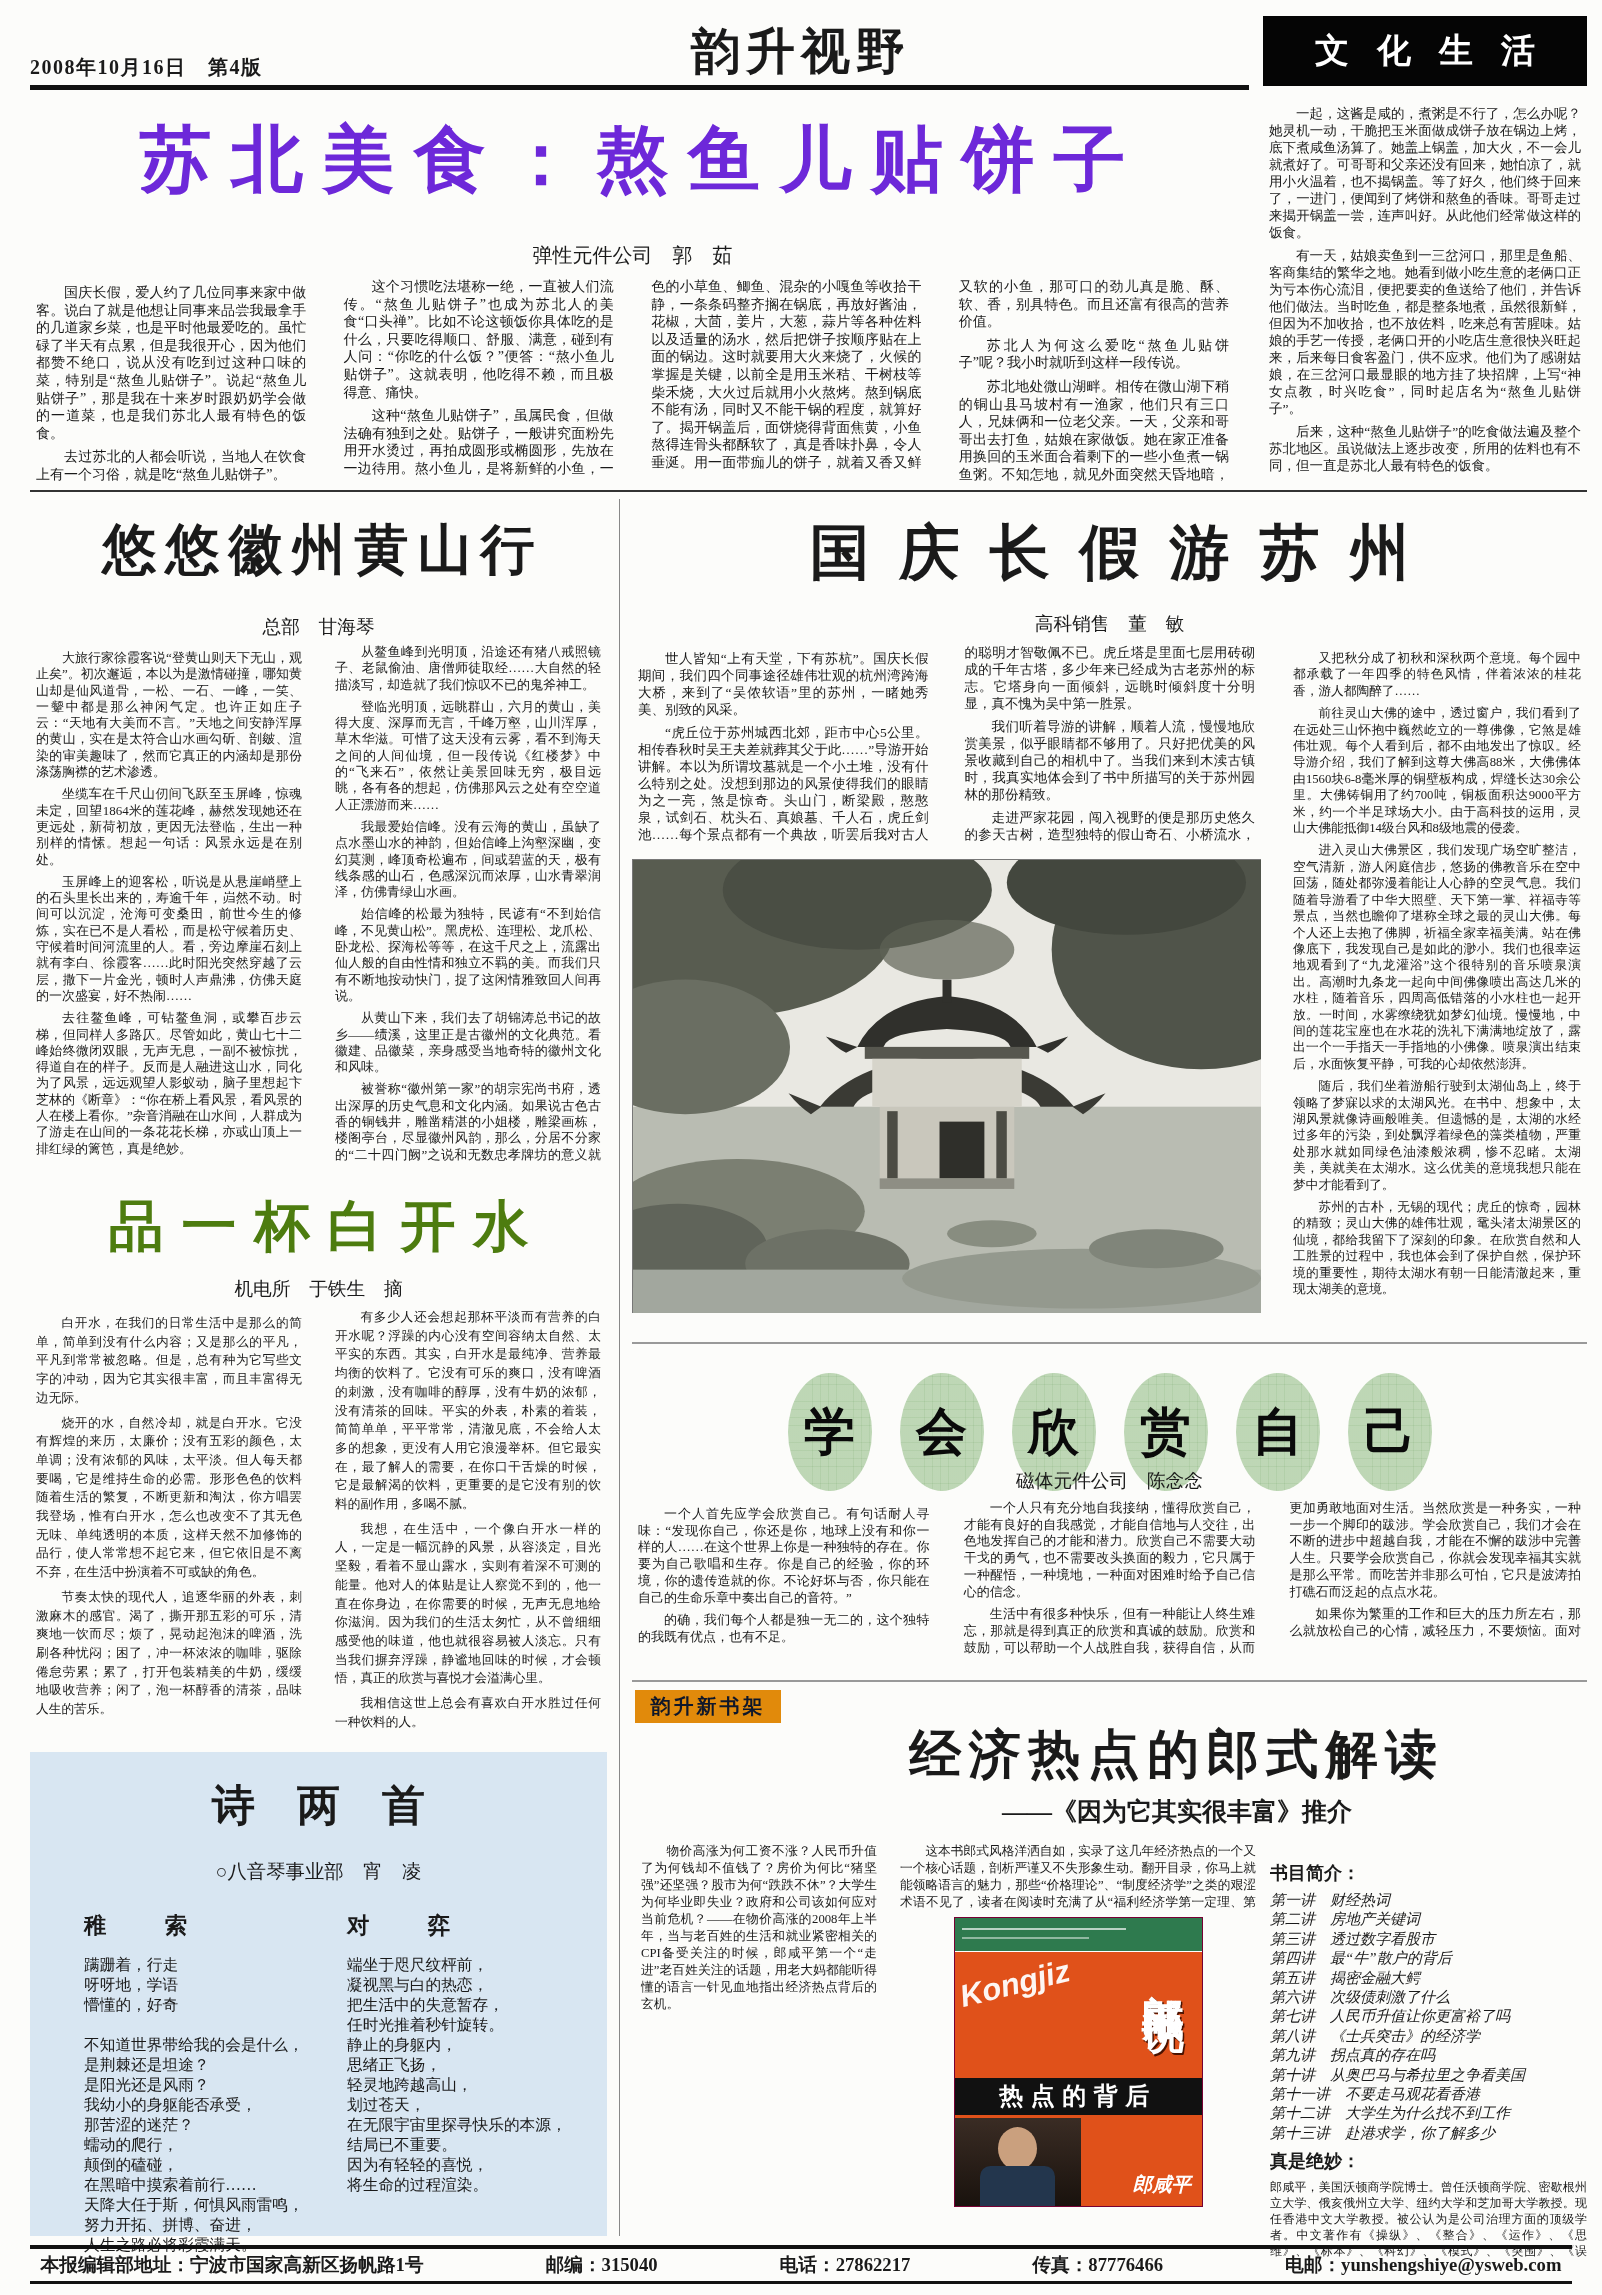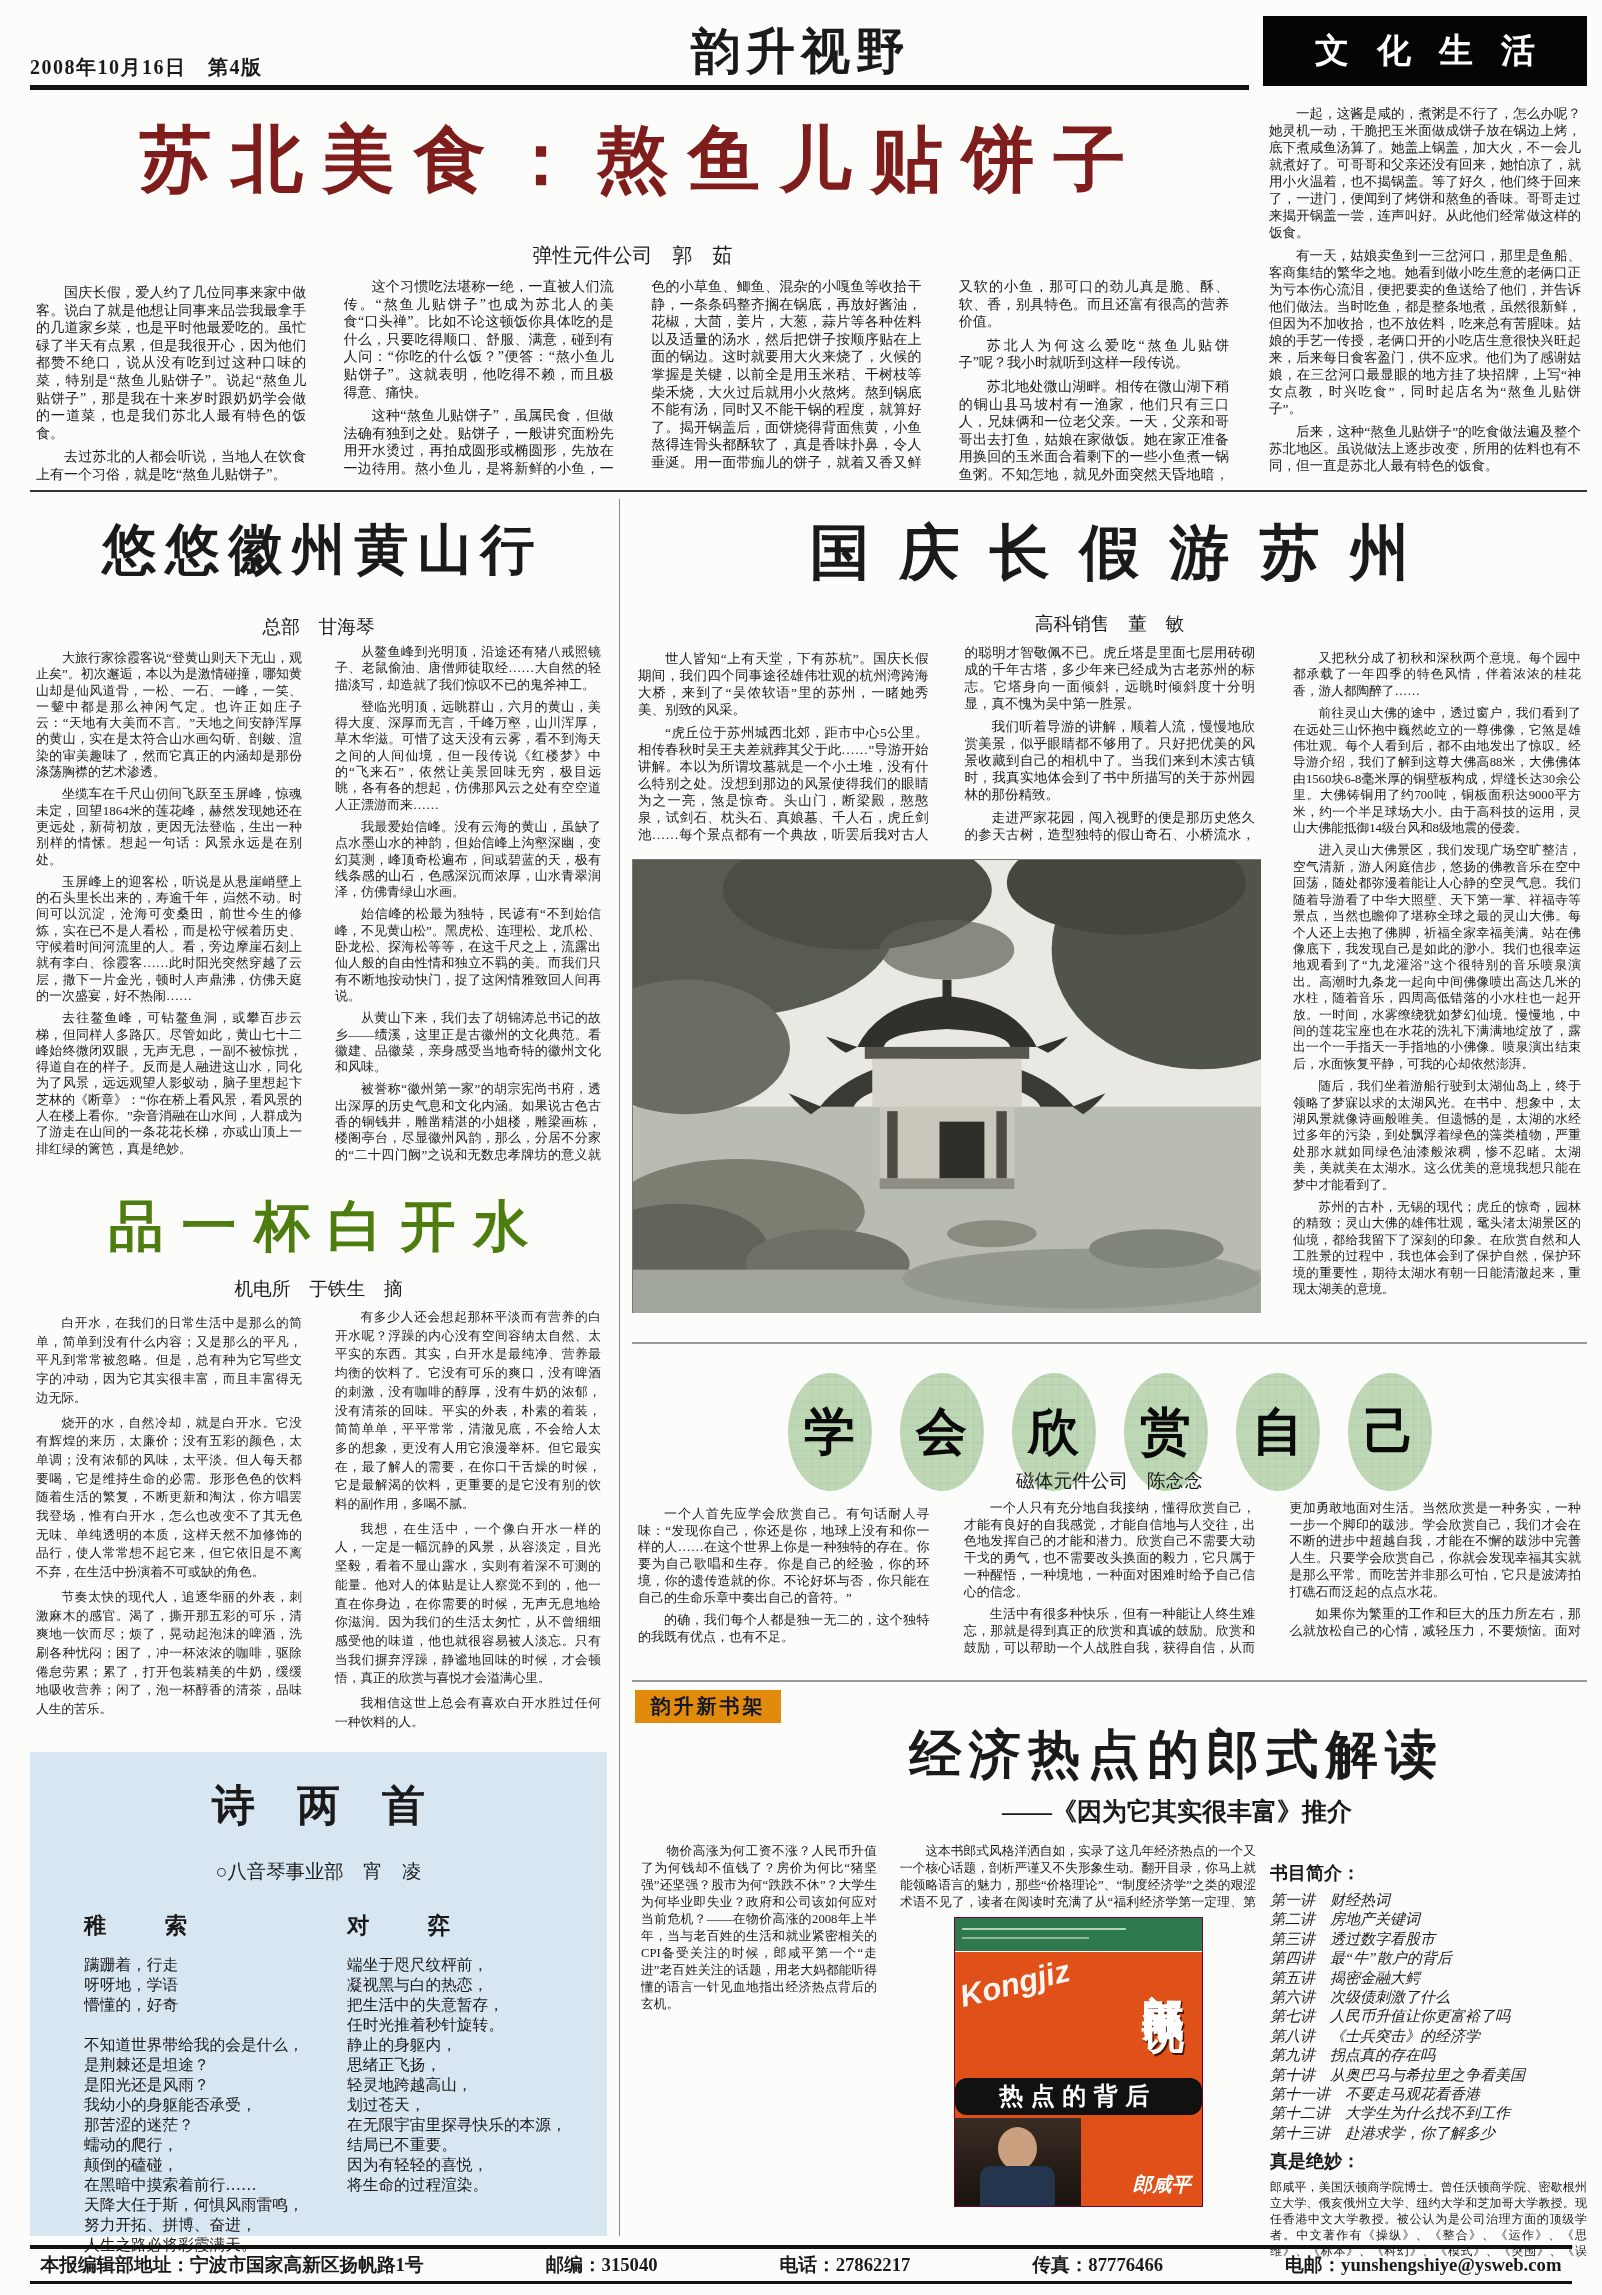--- a/index.html
+++ b/index.html
@@ -128,7 +128,7 @@
   </div>
   <div class="abs" id="header-rule"></div>
 
-  <div class="abs center" id="subei-headline" style="color:#7f1d1d">苏北美食：熬鱼儿贴饼子</div>
+  <div class="abs center" id="subei-headline" style="color:#6d28d9">苏北美食：熬鱼儿贴饼子</div>
   <div class="abs center" id="subei-byline">弹性元件公司　郭　茹</div>
   <div class="abs just clip" id="subei-part1">
       <p class="para">国庆长假，爱人约了几位同事来家中做客。说白了就是他想让同事来品尝我最拿手的几道家乡菜，也是平时他最爱吃的。虽忙碌了半天有点累，但是我很开心，因为他们都赞不绝口，说从没有吃到过这种口味的菜，特别是“熬鱼儿贴饼子”。说起“熬鱼儿贴饼子”，那是我在十来岁时跟奶奶学会做的一道菜，也是我们苏北人最有特色的饭食。</p>

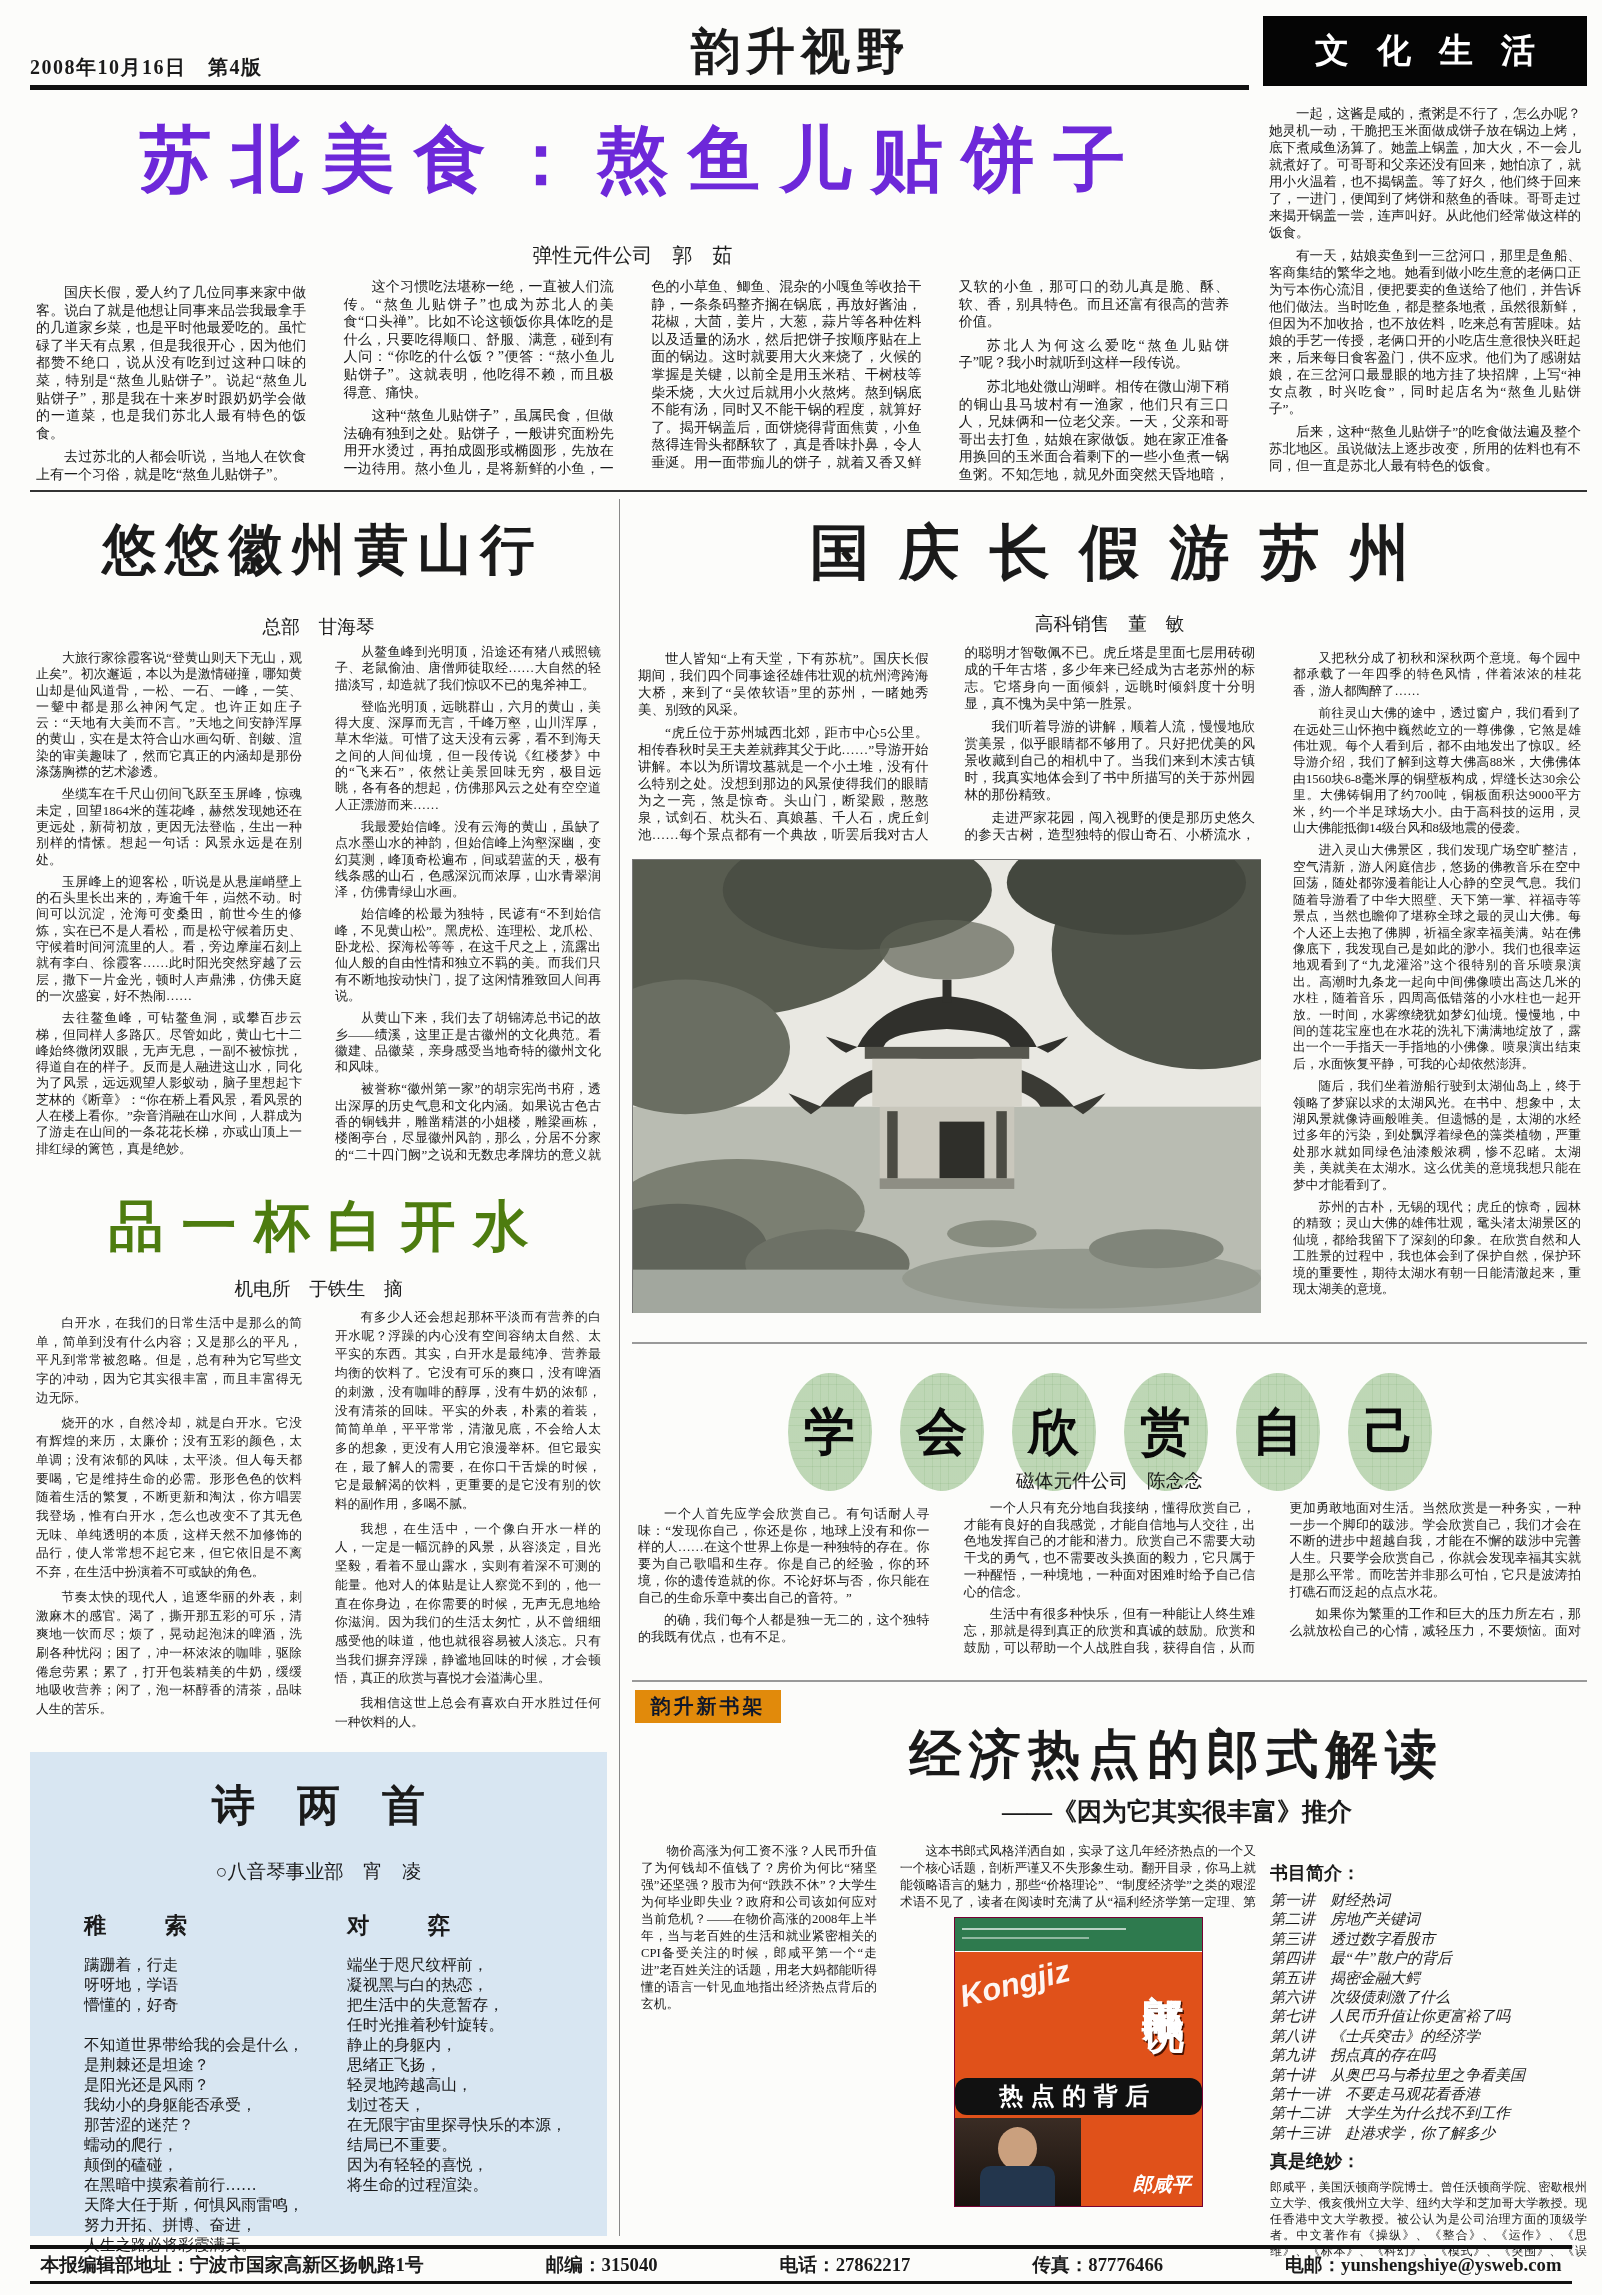--- a/index.html
+++ b/index.html
@@ -98,7 +98,7 @@
   #cover-vtitle{position:absolute;right:10.5px;top:42px;writing-mode:vertical-rl;font-size:42px;font-weight:900;
                 color:#fff;text-shadow:1.5px 1.5px 0 #4a1200;letter-spacing:6px;}
   #cover-hband{position:absolute;left:0;top:160px;width:100%;height:37px;background:#111;color:#fff;
-               display:flex;align-items:center;justify-content:center;font-size:24px;font-weight:bold;letter-spacing:7.5px;border-radius:12px;}
+               display:flex;align-items:center;justify-content:center;font-size:24px;font-weight:bold;letter-spacing:7.5px;}
   #cover-photo{position:absolute;left:0;bottom:0;width:126px;height:88px;
                background:linear-gradient(180deg,#3a2c24,#19120d);}
   #cover-photo:before{content:"";position:absolute;left:43px;top:9px;width:39px;height:43px;border-radius:50%;

